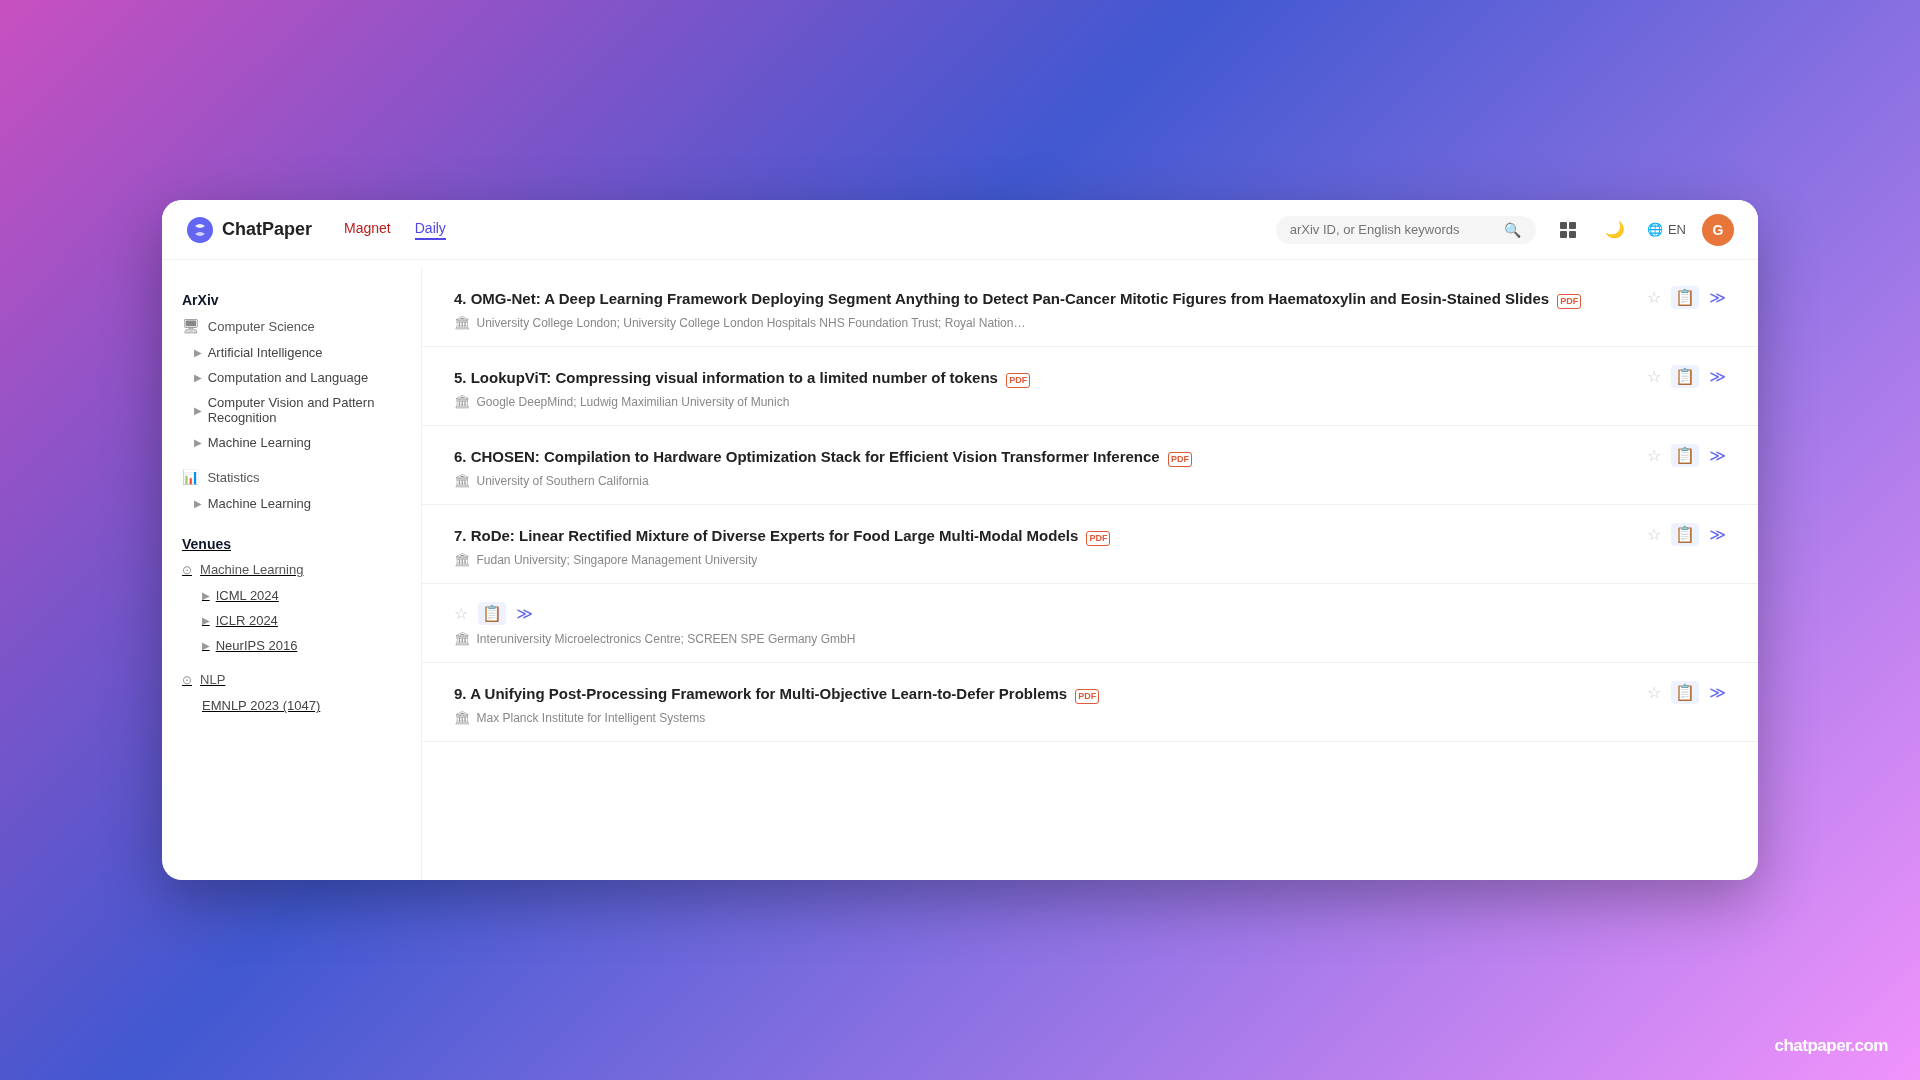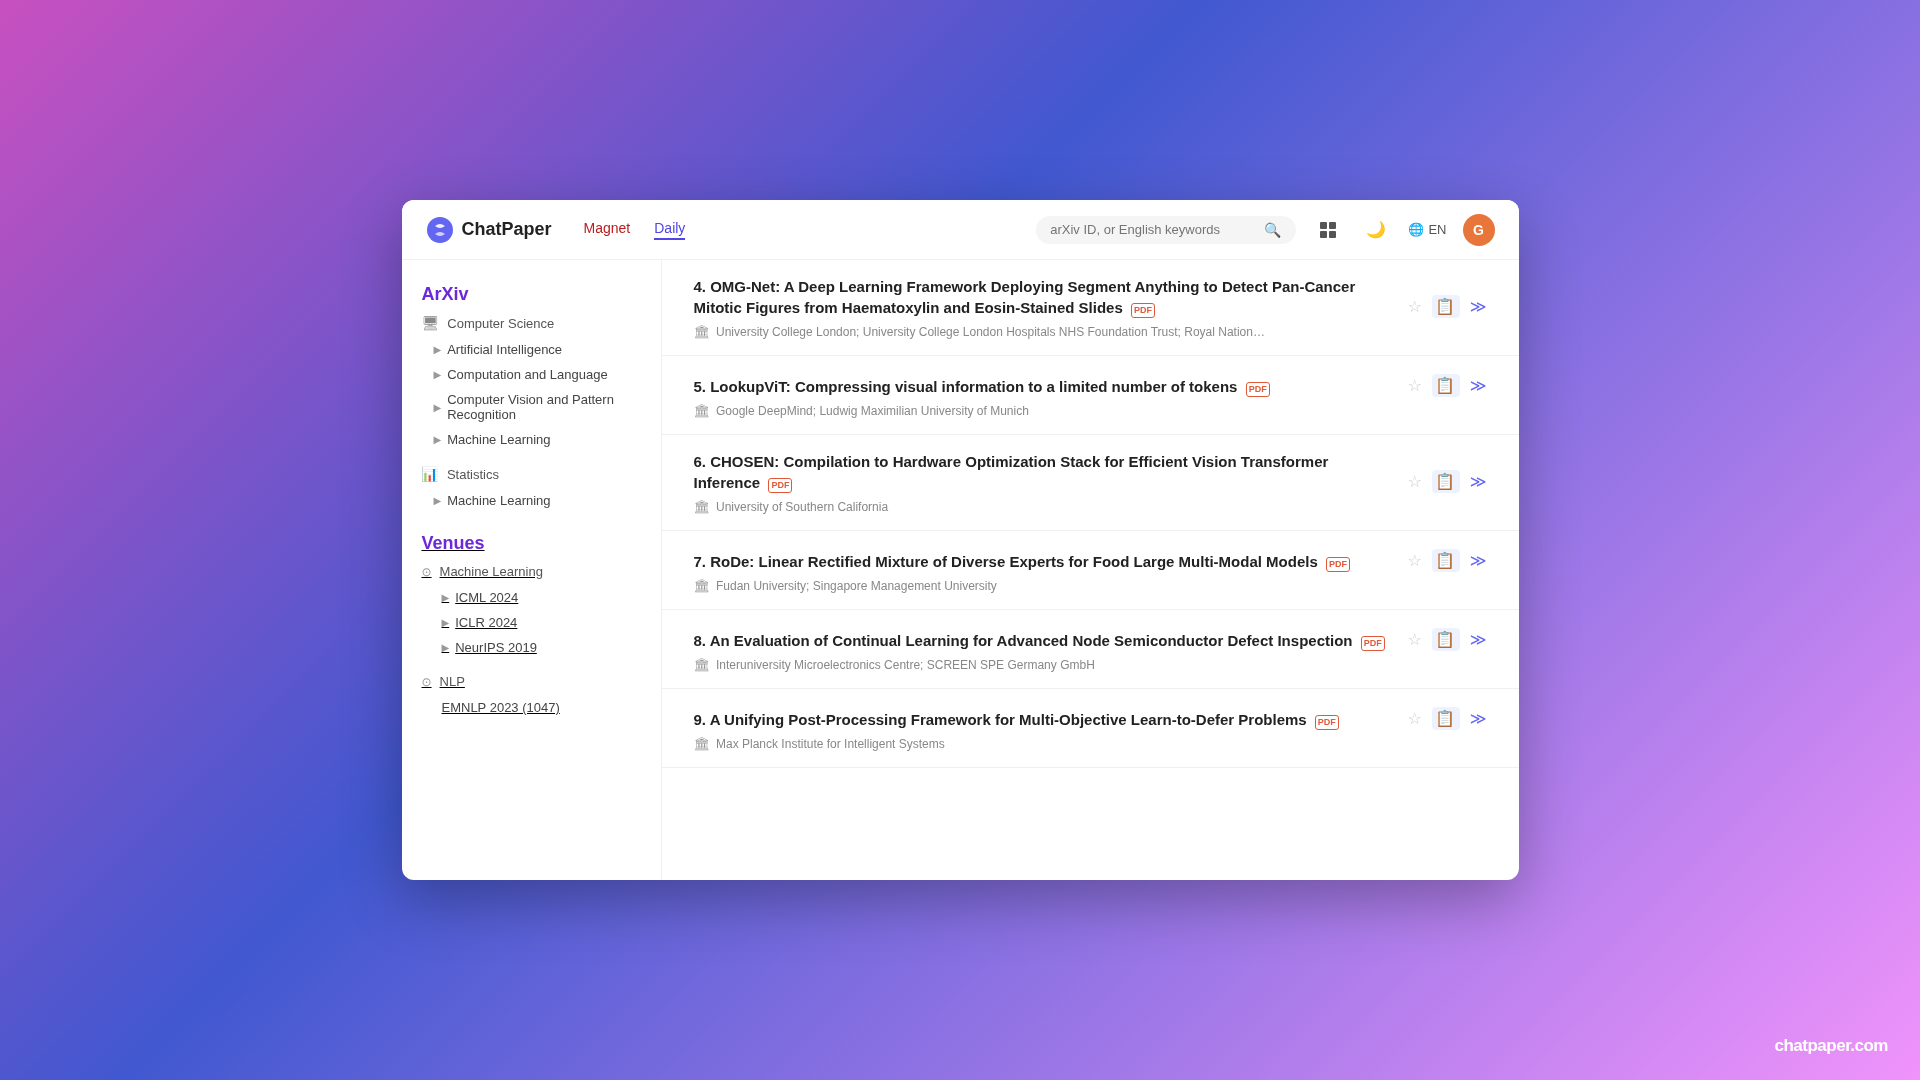--- a/index.html
+++ b/index.html
@@ -15,13 +15,14 @@
     }
     .window {
       background: #fff;
-      border-radius: 12px;
-      width: 1117px;
+      border-radius: 20px;
+      width: 1596px;
       height: 680px;
       display: flex;
       flex-direction: column;
       overflow: hidden;
       box-shadow: 0 20px 60px rgba(0,0,0,0.3);
+      gap: 8px;
     }
     .header {
       display: flex;

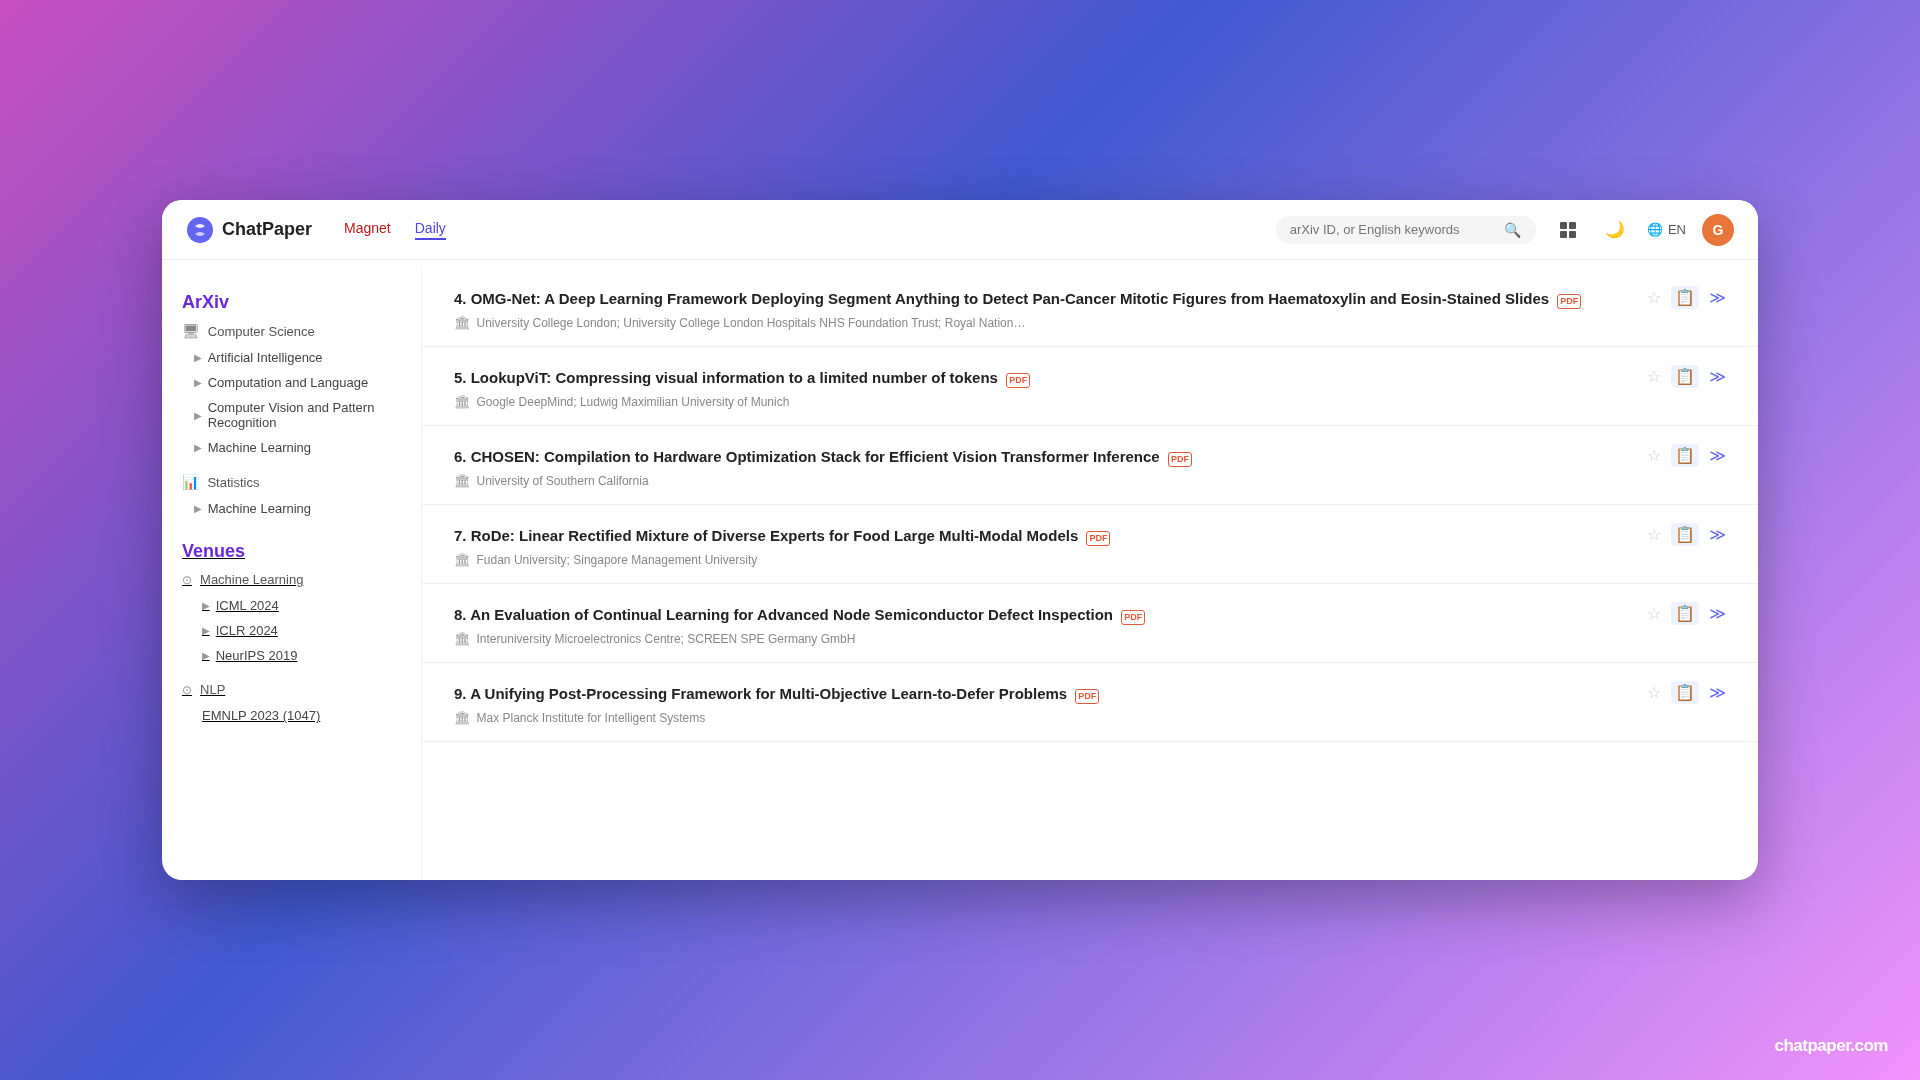--- a/index.html
+++ b/index.html
@@ -140,9 +140,9 @@
       margin-bottom: 8px;
     }
     .sidebar-section-title {
-      font-size: 18px;
+      font-size: 14px;
       font-weight: 700;
-      color: #6d28d9;
+      color: #0f172a;
       padding: 8px 20px 4px;
     }
     .sidebar-category {

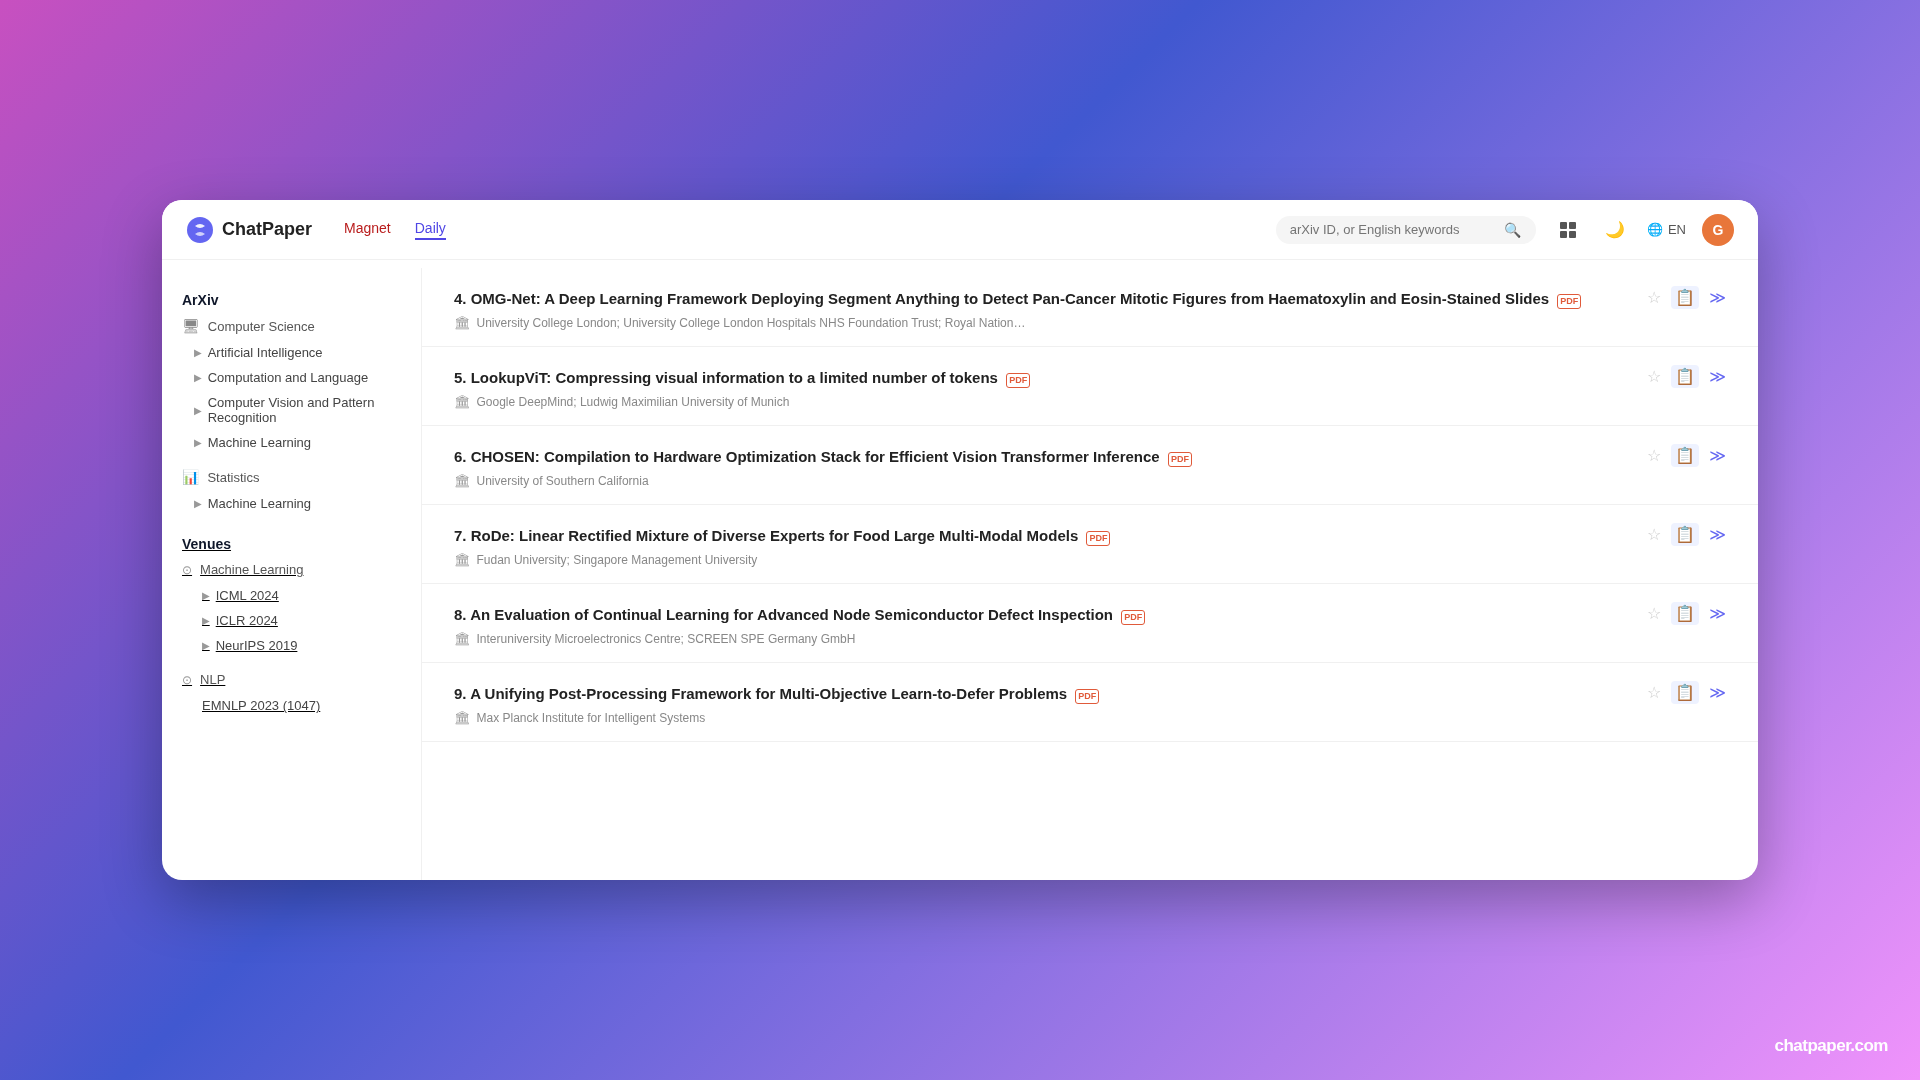--- a/index.html
+++ b/index.html
@@ -490,12 +490,6 @@
 
       <div class="paper-item">
         <div class="paper-header">
-          <div class="paper-title-row">
-            <div class="paper-title">
-              <span>8. </span>An Evaluation of Continual Learning for Advanced Node Semiconductor Defect Inspection
-              <span class="pdf-badge">PDF</span>
-            </div>
-          </div>
           <div class="paper-actions">
             <span class="star-icon">☆</span>
             <span class="note-icon">📋</span>

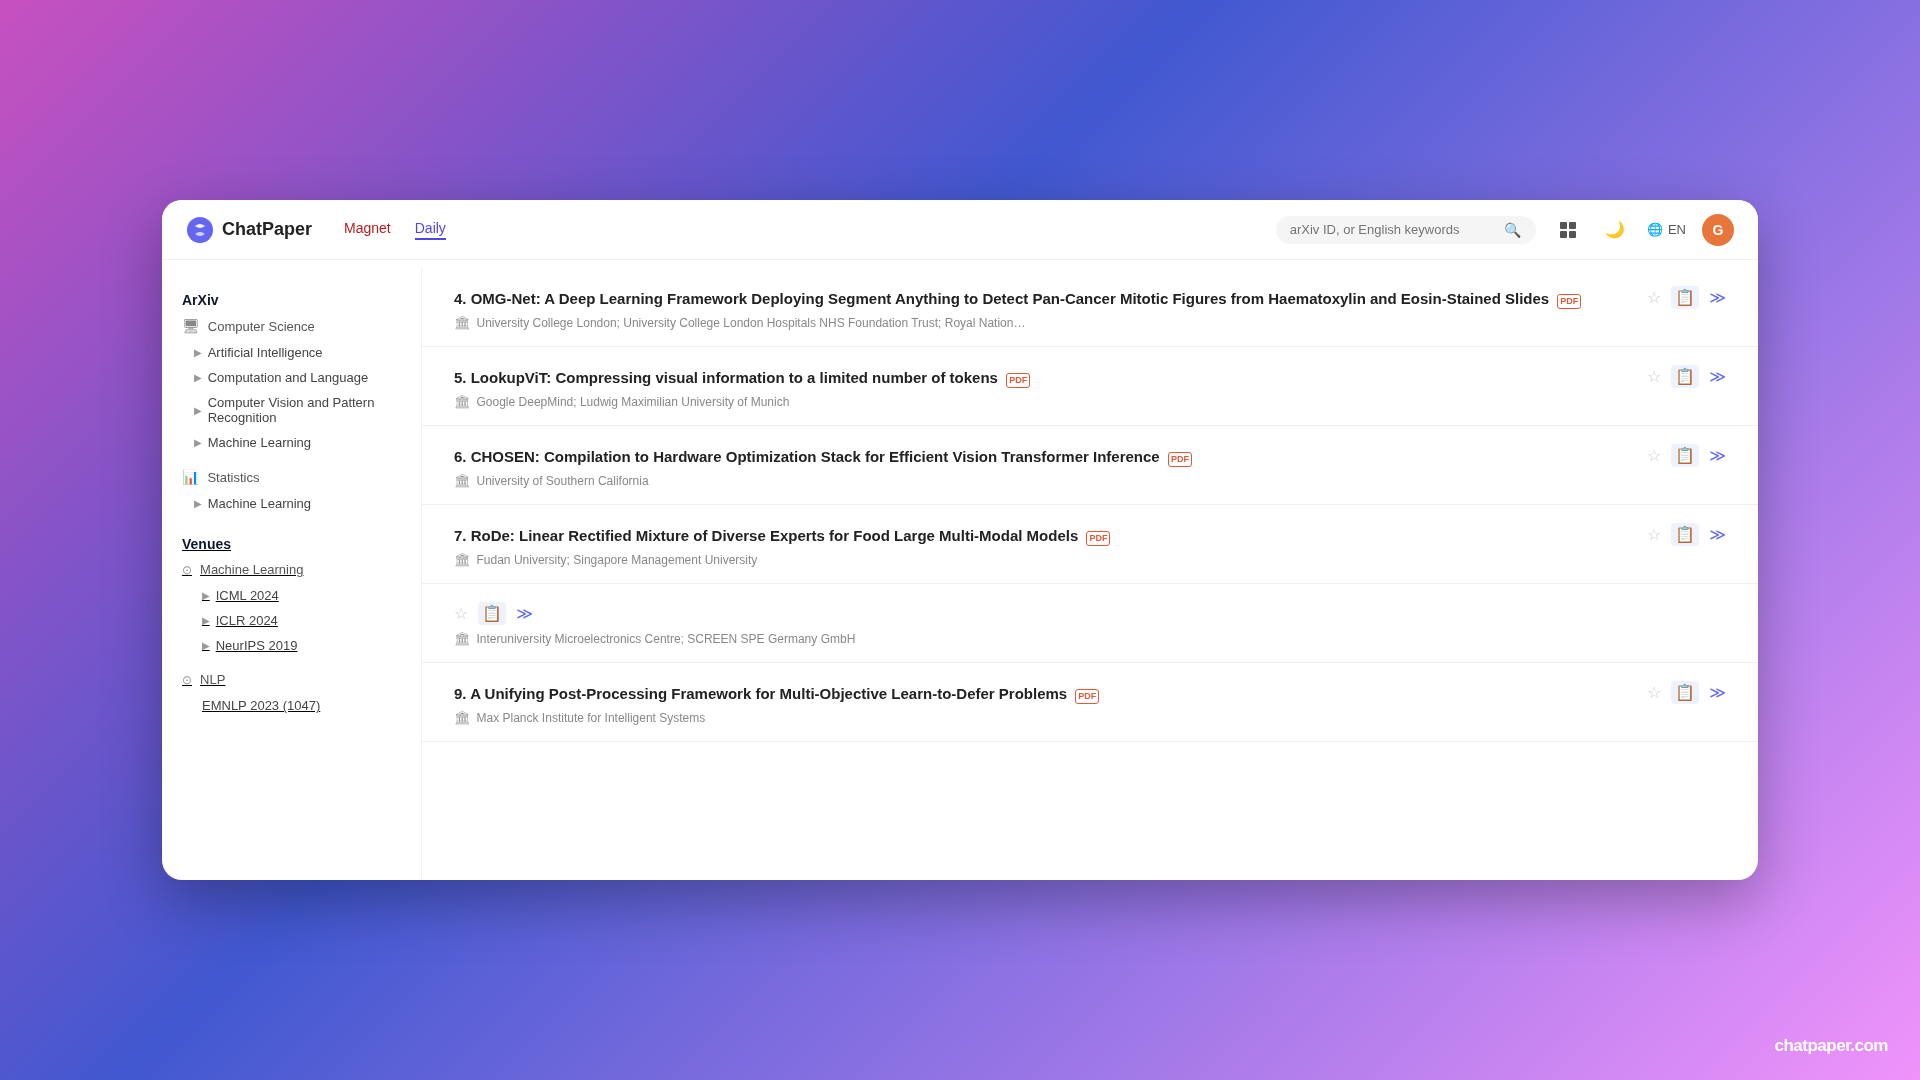--- a/index.html
+++ b/index.html
@@ -393,7 +393,7 @@
         </div>
         <div class="sidebar-venue-item">
           <span class="chevron">▶</span>
-          <span>NeurIPS 2019</span>
+          <span>NeurIPS 2016</span>
         </div>
 
         <div class="sidebar-category" style="margin-top:8px;">

